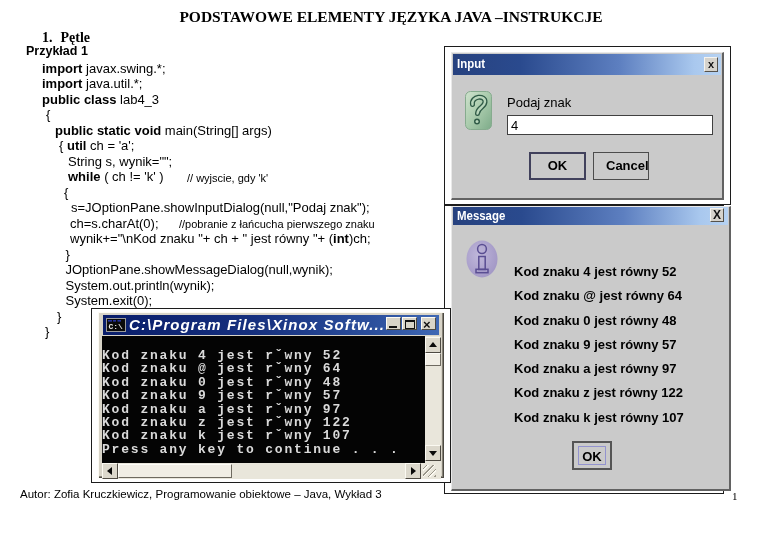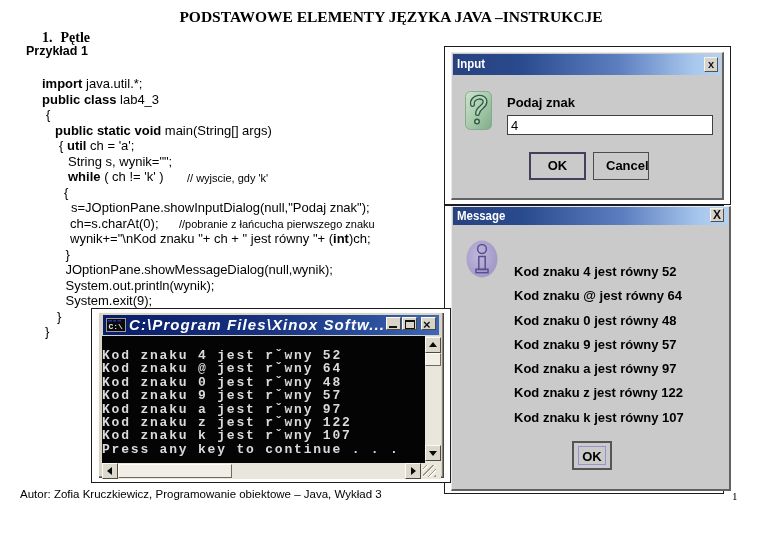--- a/index.html
+++ b/index.html
@@ -63,6 +63,7 @@
 <div id="h1">1.<span class="sp"></span>Pętle</div>
 
 <div class="ln" style="left:26px;top:43.5px;font-size:12.5px"><b>Przykład 1</b></div>
+<div class="ln" style="left:42px;top:60.5px"><b>import</b> javax.swing.*;</div>
 <div class="ln" style="left:42px;top:76px"><b>import</b> java.util.*;</div>
 <div class="ln" style="left:42px;top:91.5px"><b>public class</b> lab4_3</div>
 <div class="ln" style="left:46px;top:107px">{</div>

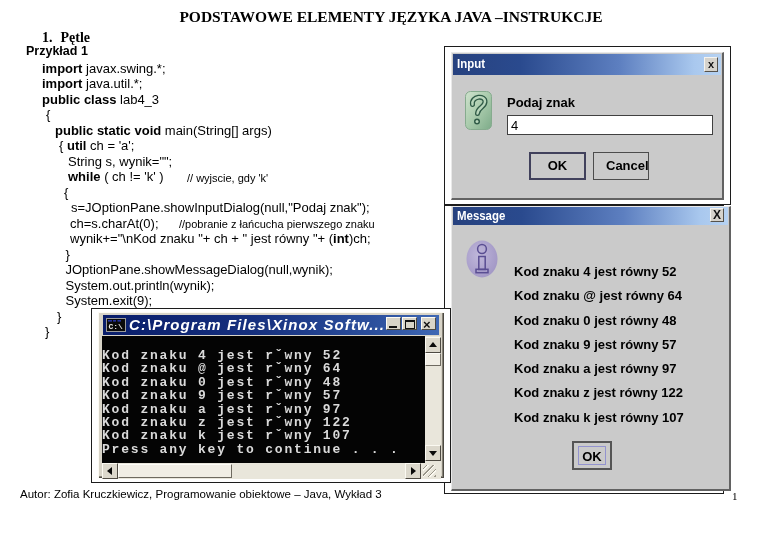--- a/index.html
+++ b/index.html
@@ -103,7 +103,7 @@
       <circle cx="12" cy="30.5" r="3" fill="#2f5a46"></circle>
       <circle cx="12" cy="30.5" r="1.5" fill="#b9d6bb"></circle>
     </svg>
-    <div style="position:absolute;left:55px;top:42px;font-weight:bold;font-size:13px;color:#000;">Podaj znak</div>
+    <div style="position:absolute;left:55px;top:42px;font-weight:normal;font-size:13px;color:#000;">Podaj znak</div>
     <div style="position:absolute;left:55px;top:62px;width:206px;height:20px;background:#fff;
       border:1px solid #404040;box-sizing:border-box;">
       <span style="position:absolute;left:3px;top:2px;font-size:13px;color:#000;">4</span>

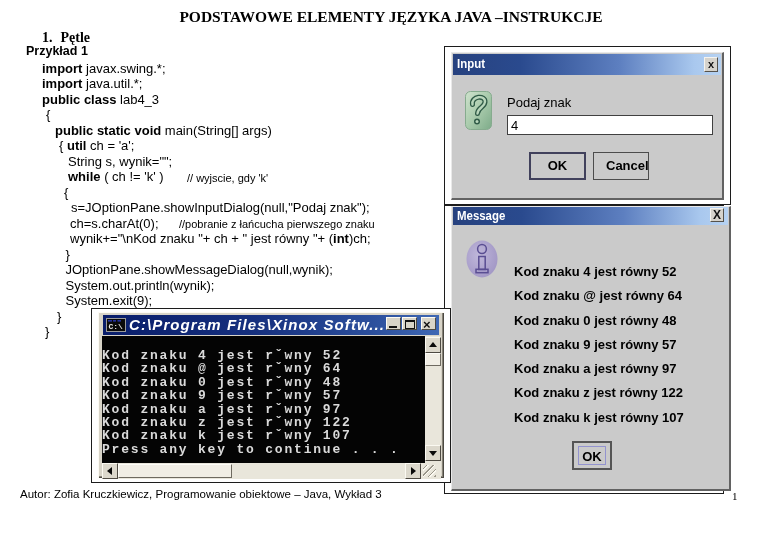--- a/index.html
+++ b/index.html
@@ -78,7 +78,7 @@
 <div class="ln" style="left:65.5px;top:246.5px">}</div>
 <div class="ln" style="left:65.5px;top:277.5px">System.out.println(wynik);</div>
 <div class="ln" style="left:65.5px;top:262px">JOptionPane.showMessageDialog(null,wynik);</div>
-<div class="ln" style="left:65.5px;top:293px">System.exit(9);</div>
+<div class="ln" style="left:65.5px;top:293px">System.exit(0);</div>
 <div class="ln" style="left:57px;top:308.5px">}</div>
 <div class="ln" style="left:45px;top:324px">}</div>
 

